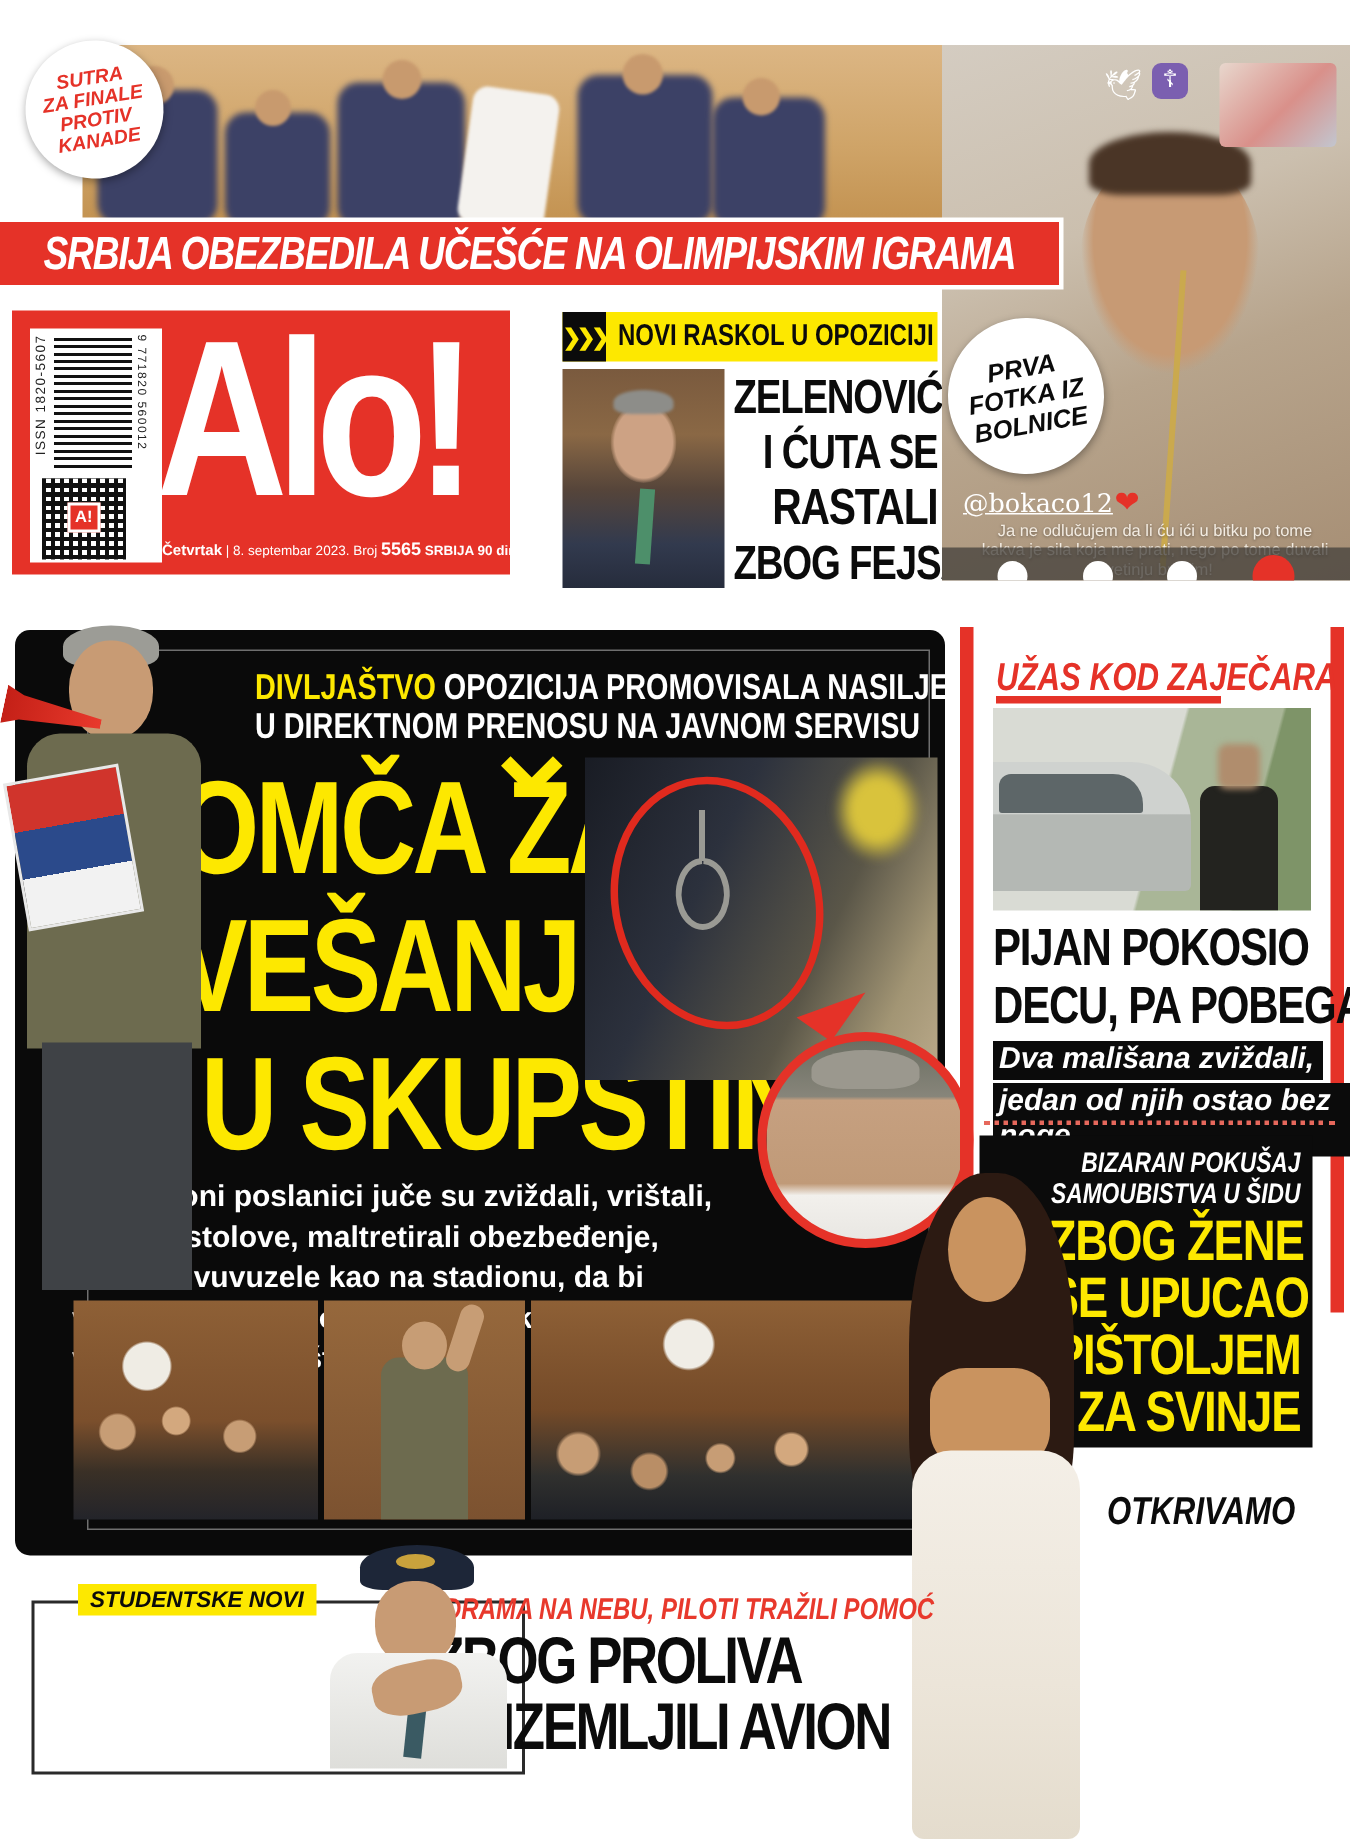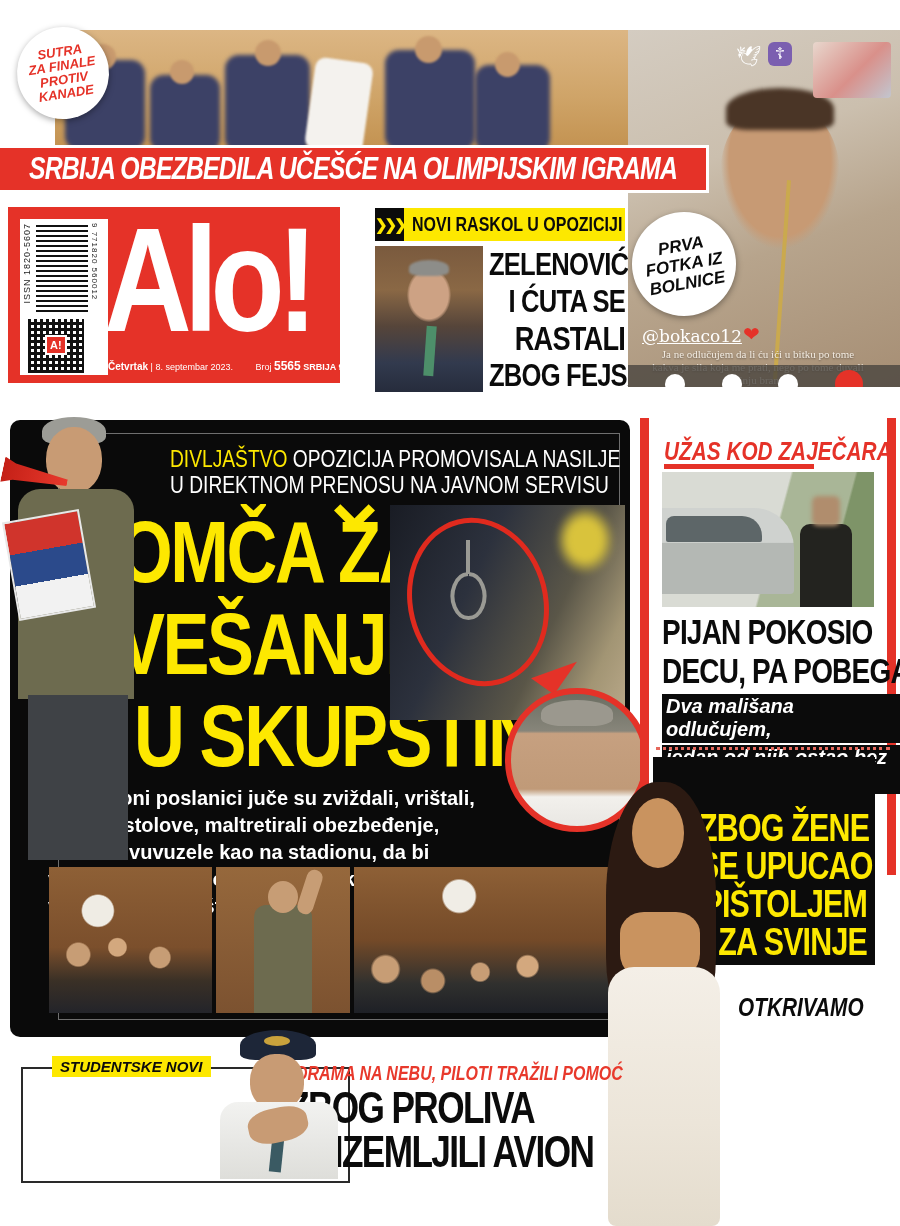--- a/index.html
+++ b/index.html
@@ -67,7 +67,7 @@
     <div class="abs" style="left:185px;top:12px;width:78px;height:56px;background:linear-gradient(135deg,#e8d7cd,#d9908a 55%,#c2c6cf);border-radius:4px;"></div>
     <span class="abs" style="left:14px;top:296px;color:#fff;font-family:'DejaVu Serif',serif;font-size:17px;text-decoration:underline;">@bokaco12</span>
     <span class="abs" style="left:115px;top:292px;color:#e53228;font-size:20px;">❤</span>
-    <div class="abs" style="left:0;top:318px;width:260px;text-align:center;color:#f3ece2;font-family:Liberation Serif, serif;font-size:11px;line-height:13px;text-shadow:0 1px 2px rgba(0,0,0,.4);">
+    <div class="abs" style="left:12px;top:318px;width:260px;text-align:center;color:#f3ece2;font-family:Liberation Sans, sans-serif;font-size:11px;line-height:13px;text-shadow:0 1px 2px rgba(0,0,0,.4);">
       <span class="ln">Ja ne odlučujem da li ću ići u bitku po tome</span>
       <span class="ln">kakva je sila koja me prati, nego po tome duvali</span>
       <span class="ln">svetinju branim!</span>

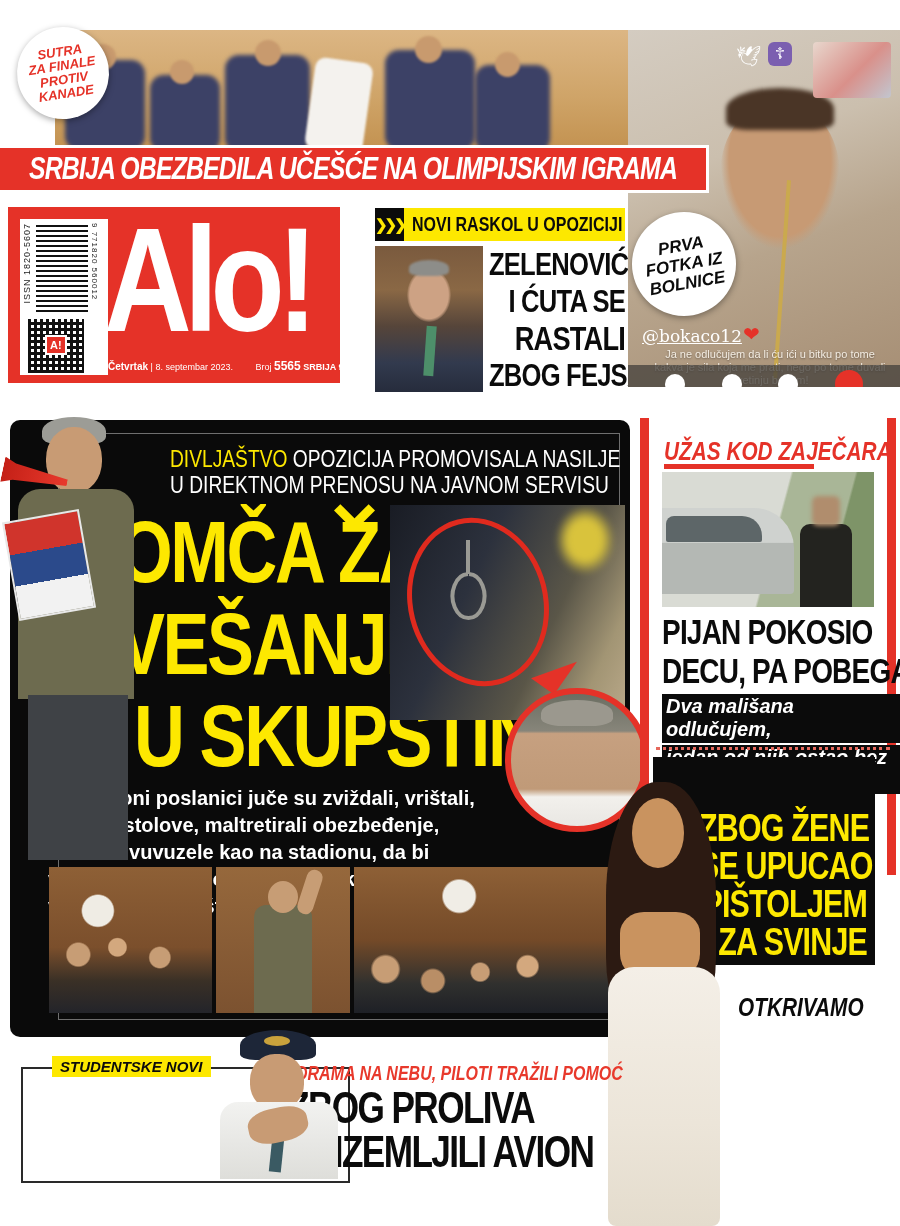--- a/index.html
+++ b/index.html
@@ -101,7 +101,7 @@
     <div class="abs" style="left:100px;top:152px;white-space:nowrap;color:#fff;font-size:9px;">
       <span class="b900" style="font-size:10px;">Četvrtak</span>
       <span>| 8. septembar 2023.</span>
-      <span style="margin-left:20px;text-align:center;">Broj</span>
+      <span style="margin-left:0;text-align:center;">Broj</span>
       <span class="b900" style="font-size:12px;">5565</span>
       <span class="b900">SRBIJA 90 din,</span>
       <span style="font-size:8px;">MAK 30 den, CG 0.70 €, BIH 0.50 KM</span>

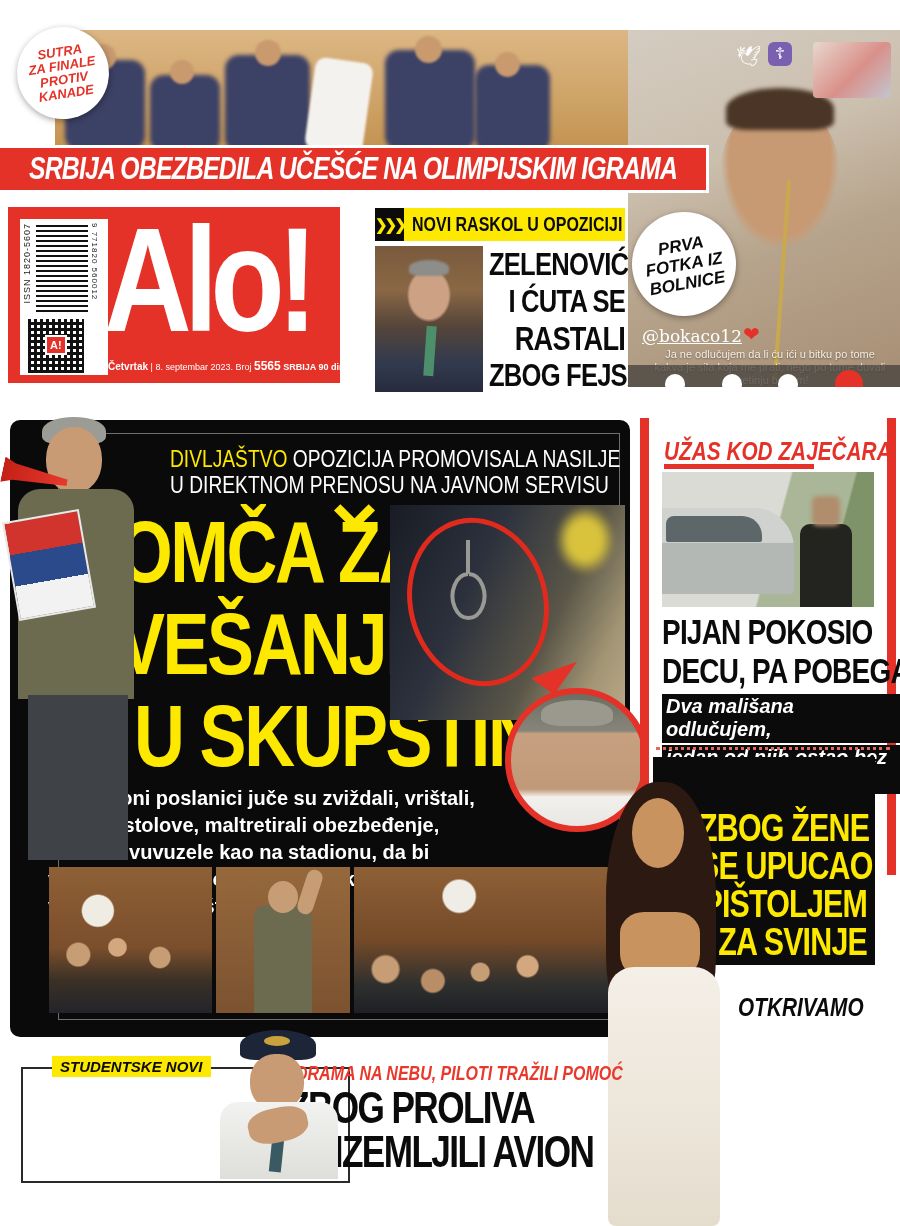--- a/index.html
+++ b/index.html
@@ -127,7 +127,7 @@
   <div class="abs" style="left:10px;top:420px;width:620px;height:617px;background:#0a0a0a;border-radius:10px;">
     <div class="abs" style="left:48px;top:13px;width:560px;height:585px;border:1px solid #6f6f6f;"></div>
 
-    <div class="abs" style="left:110px;top:26px;width:500px;text-align:center;font-weight:400;font-size:24px;line-height:26px;">
+    <div class="abs" style="left:110px;top:26px;width:500px;text-align:center;font-weight:700;font-size:24px;line-height:26px;">
       <span class="cxc">
         <span style="color:#fde800;">DIVLJAŠTVO</span><span style="color:#fff;"> OPOZICIJA PROMOVISALA NASILJE</span>
       </span>

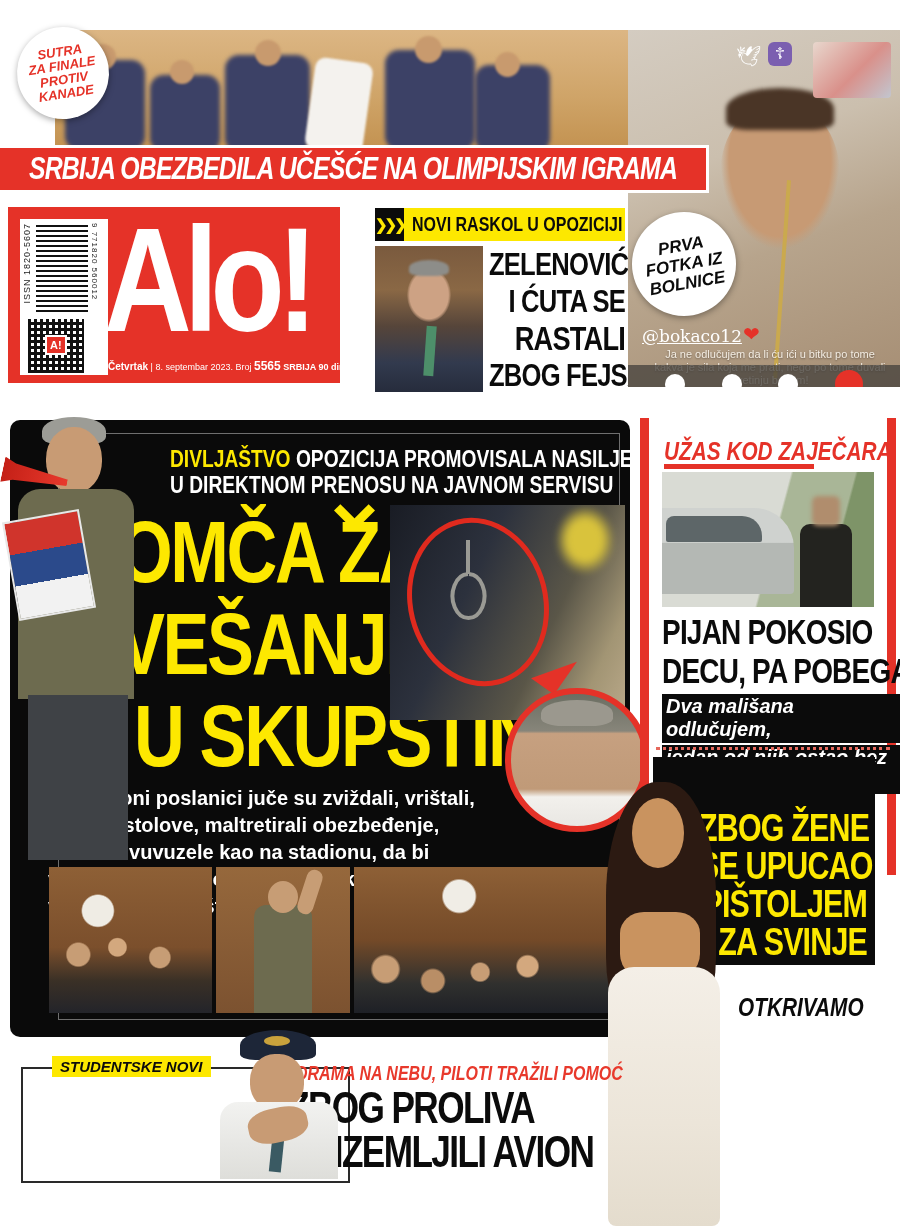--- a/index.html
+++ b/index.html
@@ -204,7 +204,7 @@
     <span class="cxl">DECU, PA POBEGAO</span>
   </div>
   <div class="abs" style="left:662px;top:694px;">
-    <span class="it" style="display:inline-block;background:#0b0b0b;color:#fff;font-weight:700;font-size:20px;padding:1px 6px 2px 4px;">Dva mališana odlučujem,</span><br>
+    <span class="it" style="display:inline-block;background:#0b0b0b;color:#fff;font-weight:700;font-size:20px;padding:1px 6px 2px 4px;">Dva mališana zviždali,</span><br>
     <span class="it" style="display:inline-block;background:#0b0b0b;color:#fff;font-weight:700;font-size:20px;padding:1px 6px 2px 4px;margin-top:2px;">jedan od njih ostao bez noge</span>
   </div>
 

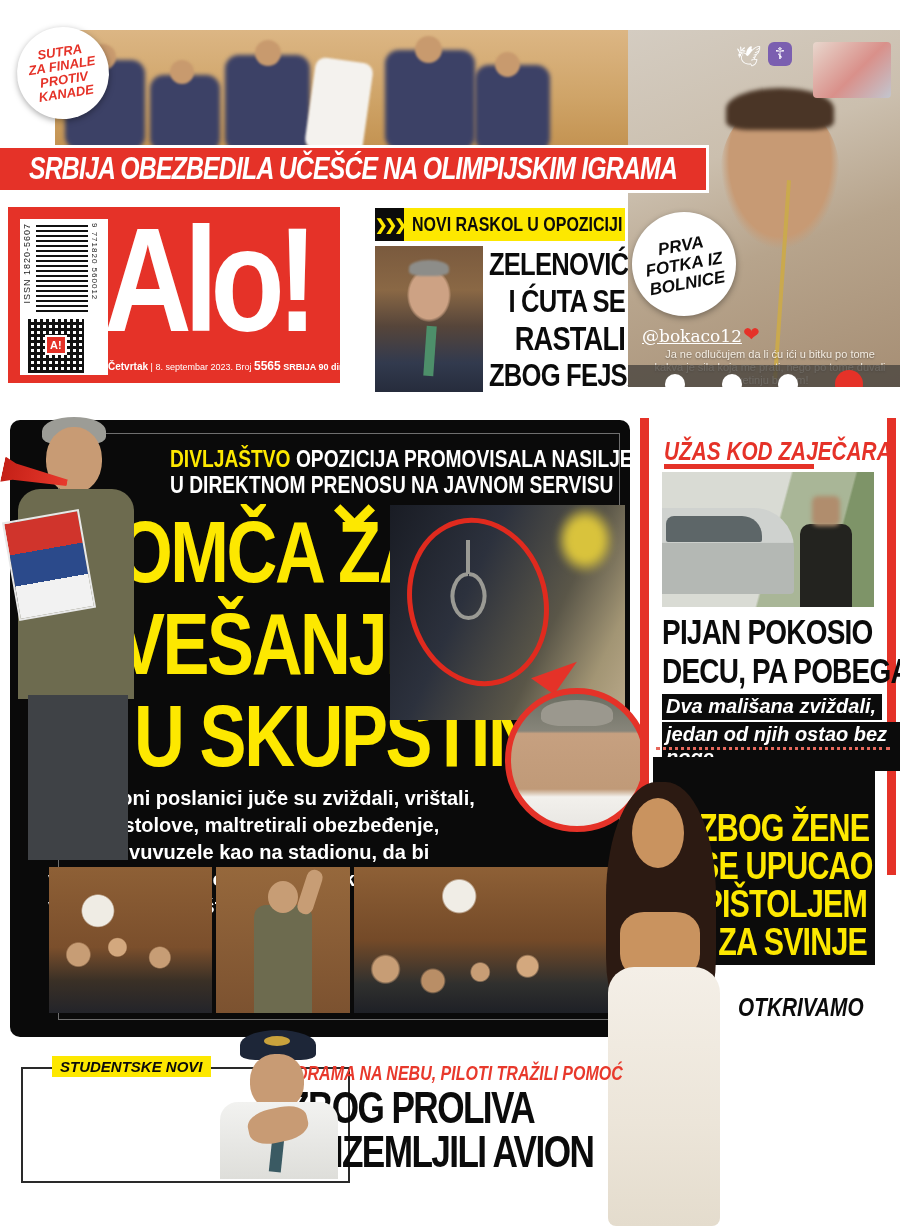--- a/index.html
+++ b/index.html
@@ -211,6 +211,10 @@
   <div class="abs" style="left:656px;top:747px;width:234px;border-top:3px dotted #e6685c;"></div>
 
   <div class="abs" style="left:653px;top:757px;width:222px;height:208px;background:#0b0b0b;">
+    <div class="abs" style="right:8px;top:8px;width:210px;text-align:right;color:#fff;font-weight:900;font-style:italic;font-size:19px;line-height:21px;">
+      <span class="cxr">BIZARAN POKUŠAJ</span>
+      <span class="cxr">SAMOUBISTVA U ŠIDU</span>
+    </div>
     <div class="abs" style="right:8px;top:52px;width:210px;text-align:right;color:#fde800;font-weight:900;font-size:38px;line-height:38px;letter-spacing:-1px;">
       <span class="cxr">ZBOG ŽENE</span>
       <span class="cxr">SE UPUCAO</span>

